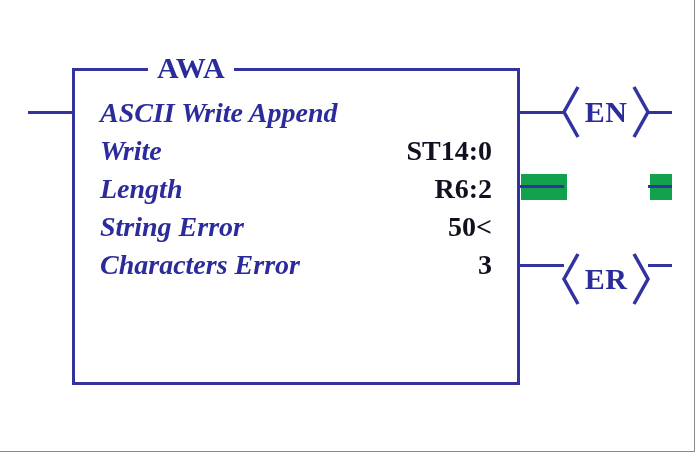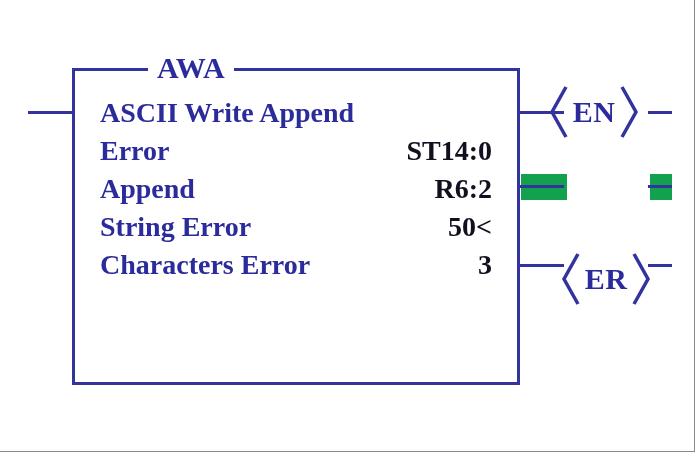--- a/index.html
+++ b/index.html
@@ -73,6 +73,7 @@
     font-weight: bold;
     line-height: 38px;
     white-space: nowrap;
+    font-style: italic;
   }
   .row.indent .label { left: 10px; }
   .row .value {

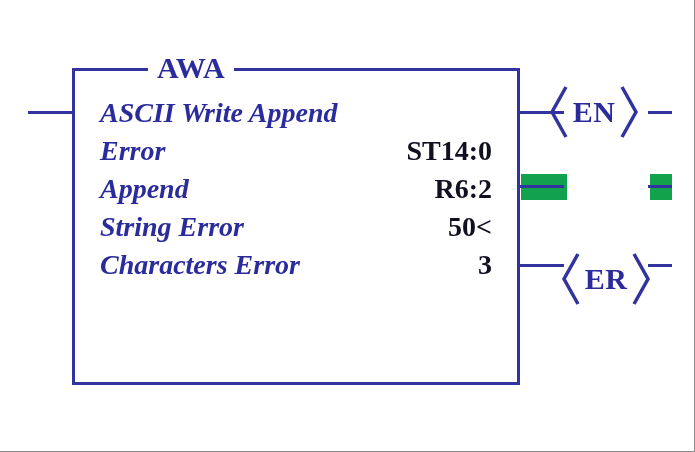--- a/index.html
+++ b/index.html
@@ -165,7 +165,7 @@
 
   <div class="wire-h" style="left:520px; top:111px; width:44px;"></div>
 
-  <div class="coil" style="left:548px; top:85px;">
+  <div class="coil" style="left:560px; top:85px;">
     <svg width="92" height="54" viewBox="0 0 92 54" aria-hidden="true">
       <polyline points="18,2 4,27 18,52" fill="none" stroke="#3333a0" stroke-width="3.5"></polyline>
       <polyline points="74,2 88,27 74,52" fill="none" stroke="#3333a0" stroke-width="3.5"></polyline>

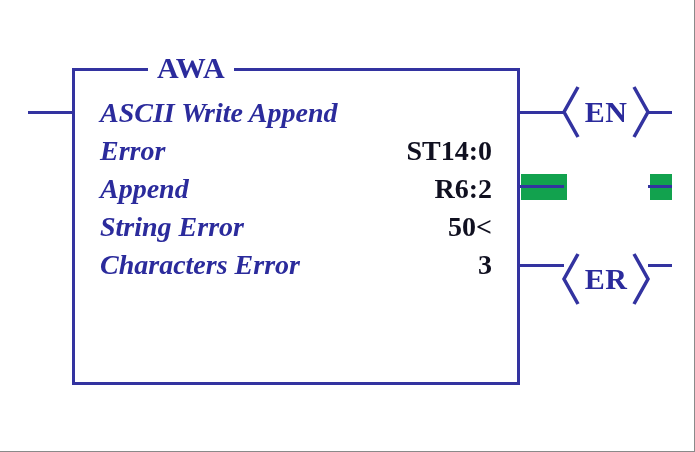--- a/index.html
+++ b/index.html
@@ -141,7 +141,7 @@
 
 
     <div class="row">
-      <span class="label">Error</span>
+      <span class="label">Write</span>
       <span class="value">ST14:0</span>
     </div>
 

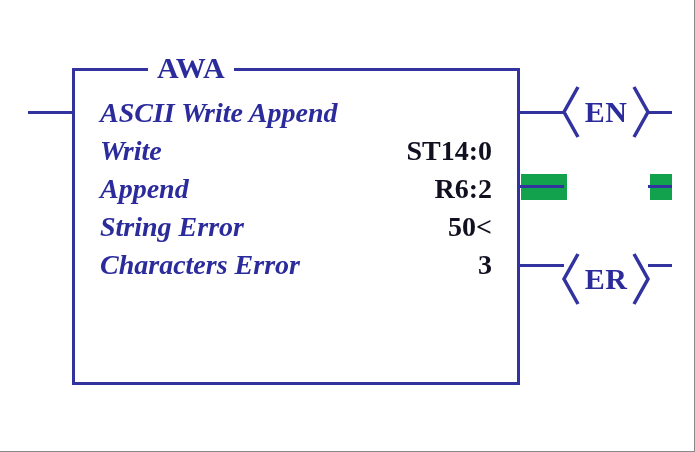--- a/index.html
+++ b/index.html
@@ -146,7 +146,7 @@
     </div>
 
     <div class="row">
-      <span class="label">Append</span>
+      <span class="label">Length</span>
       <span class="value">R6:2</span>
     </div>
 

